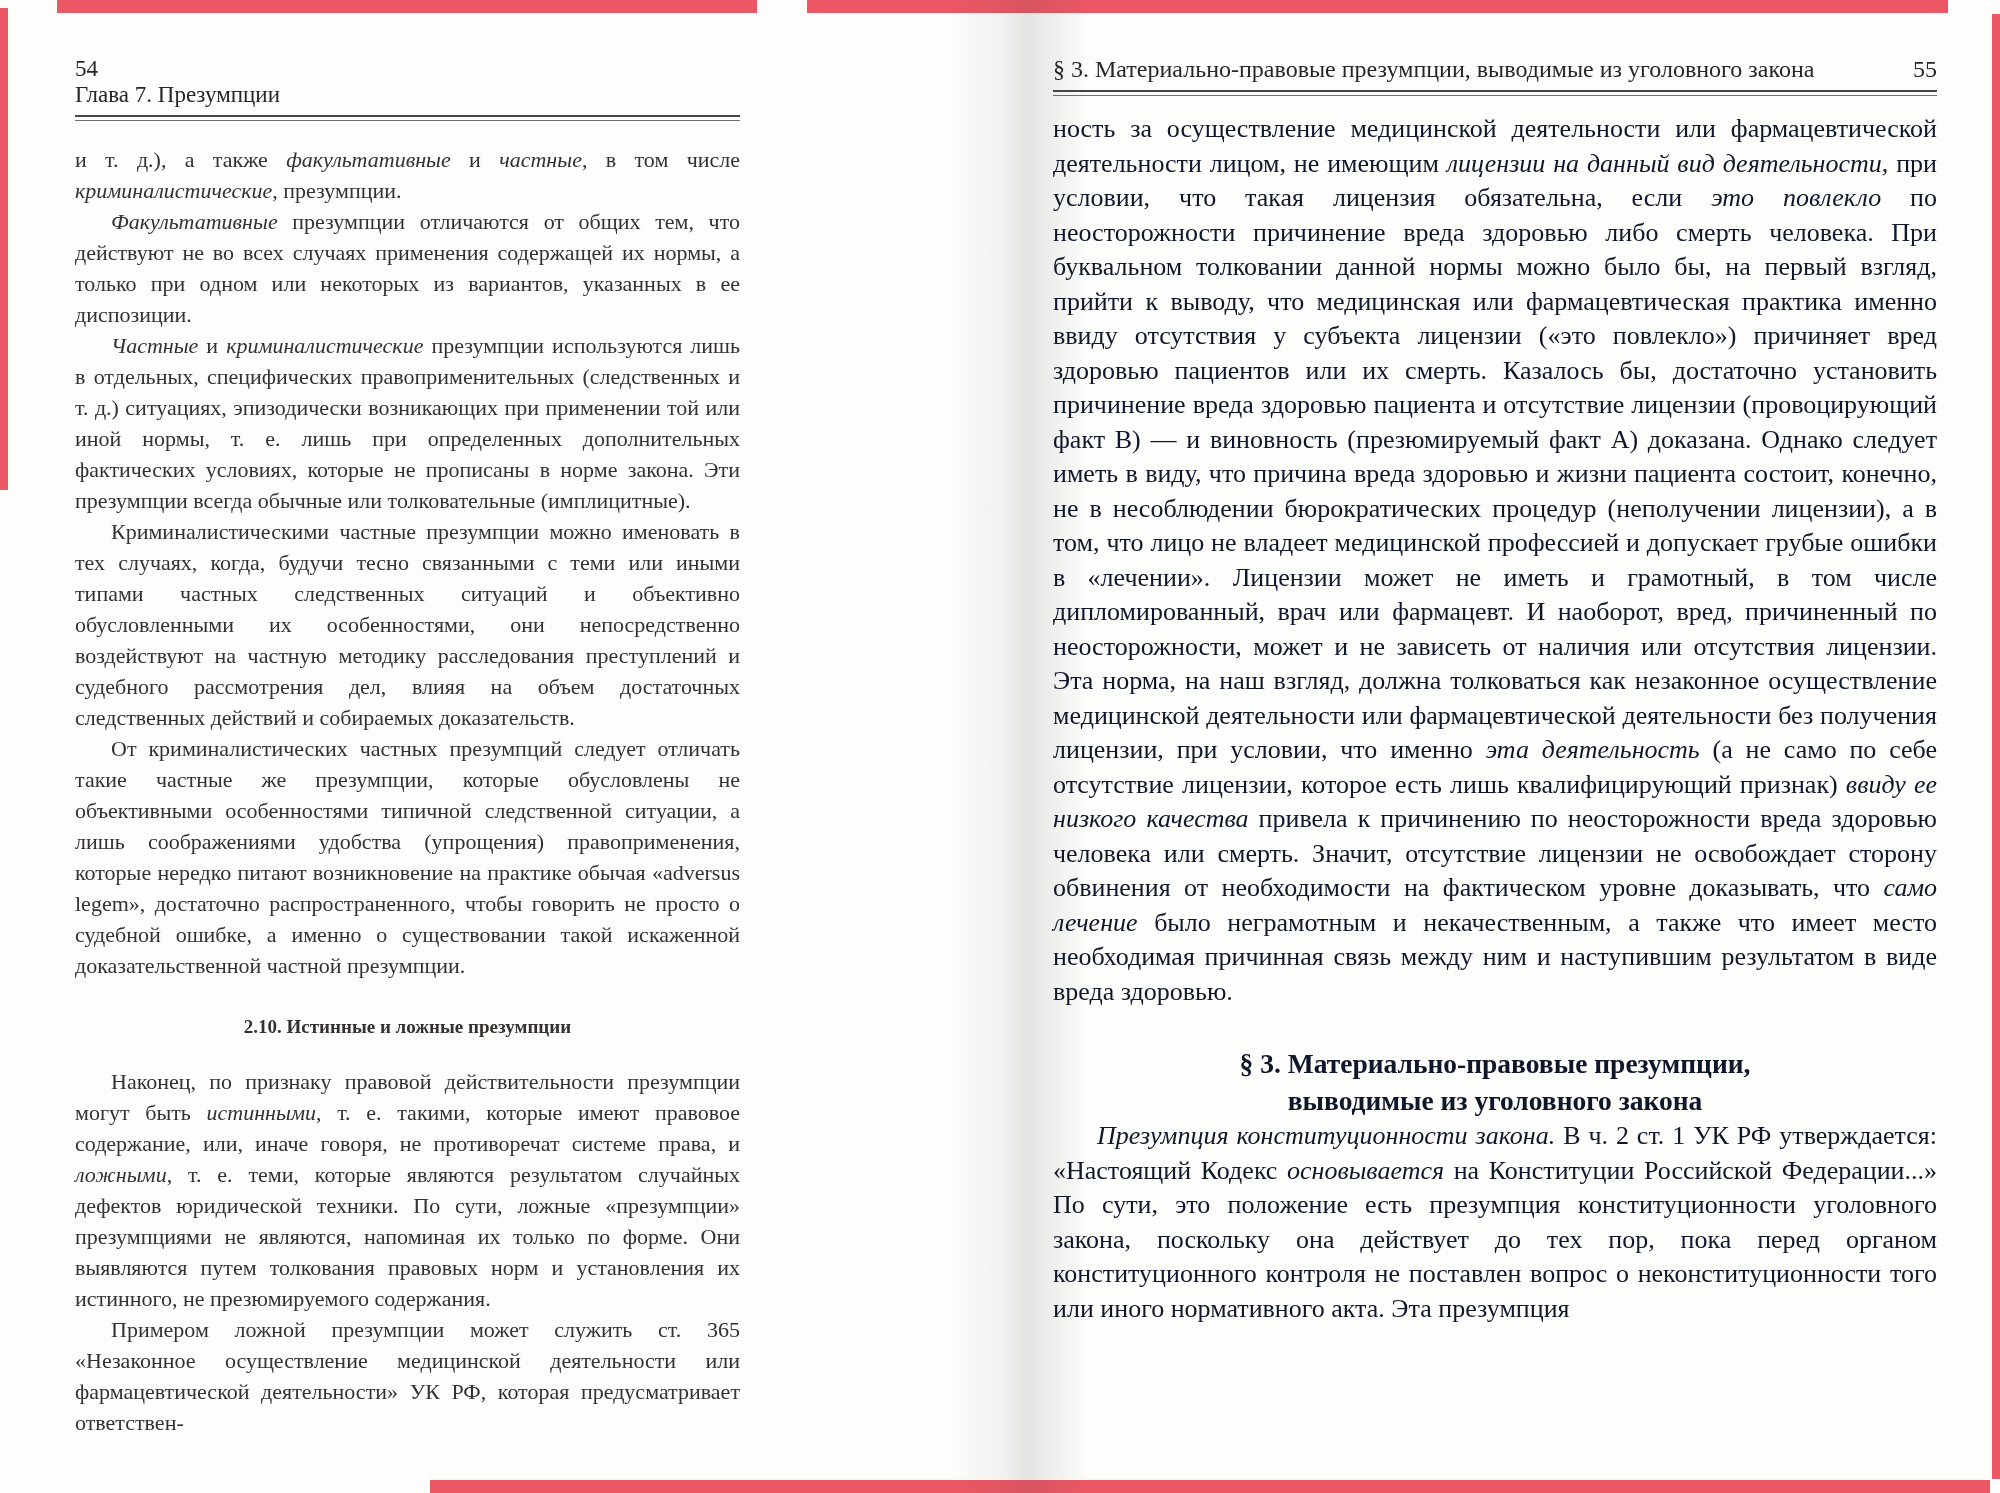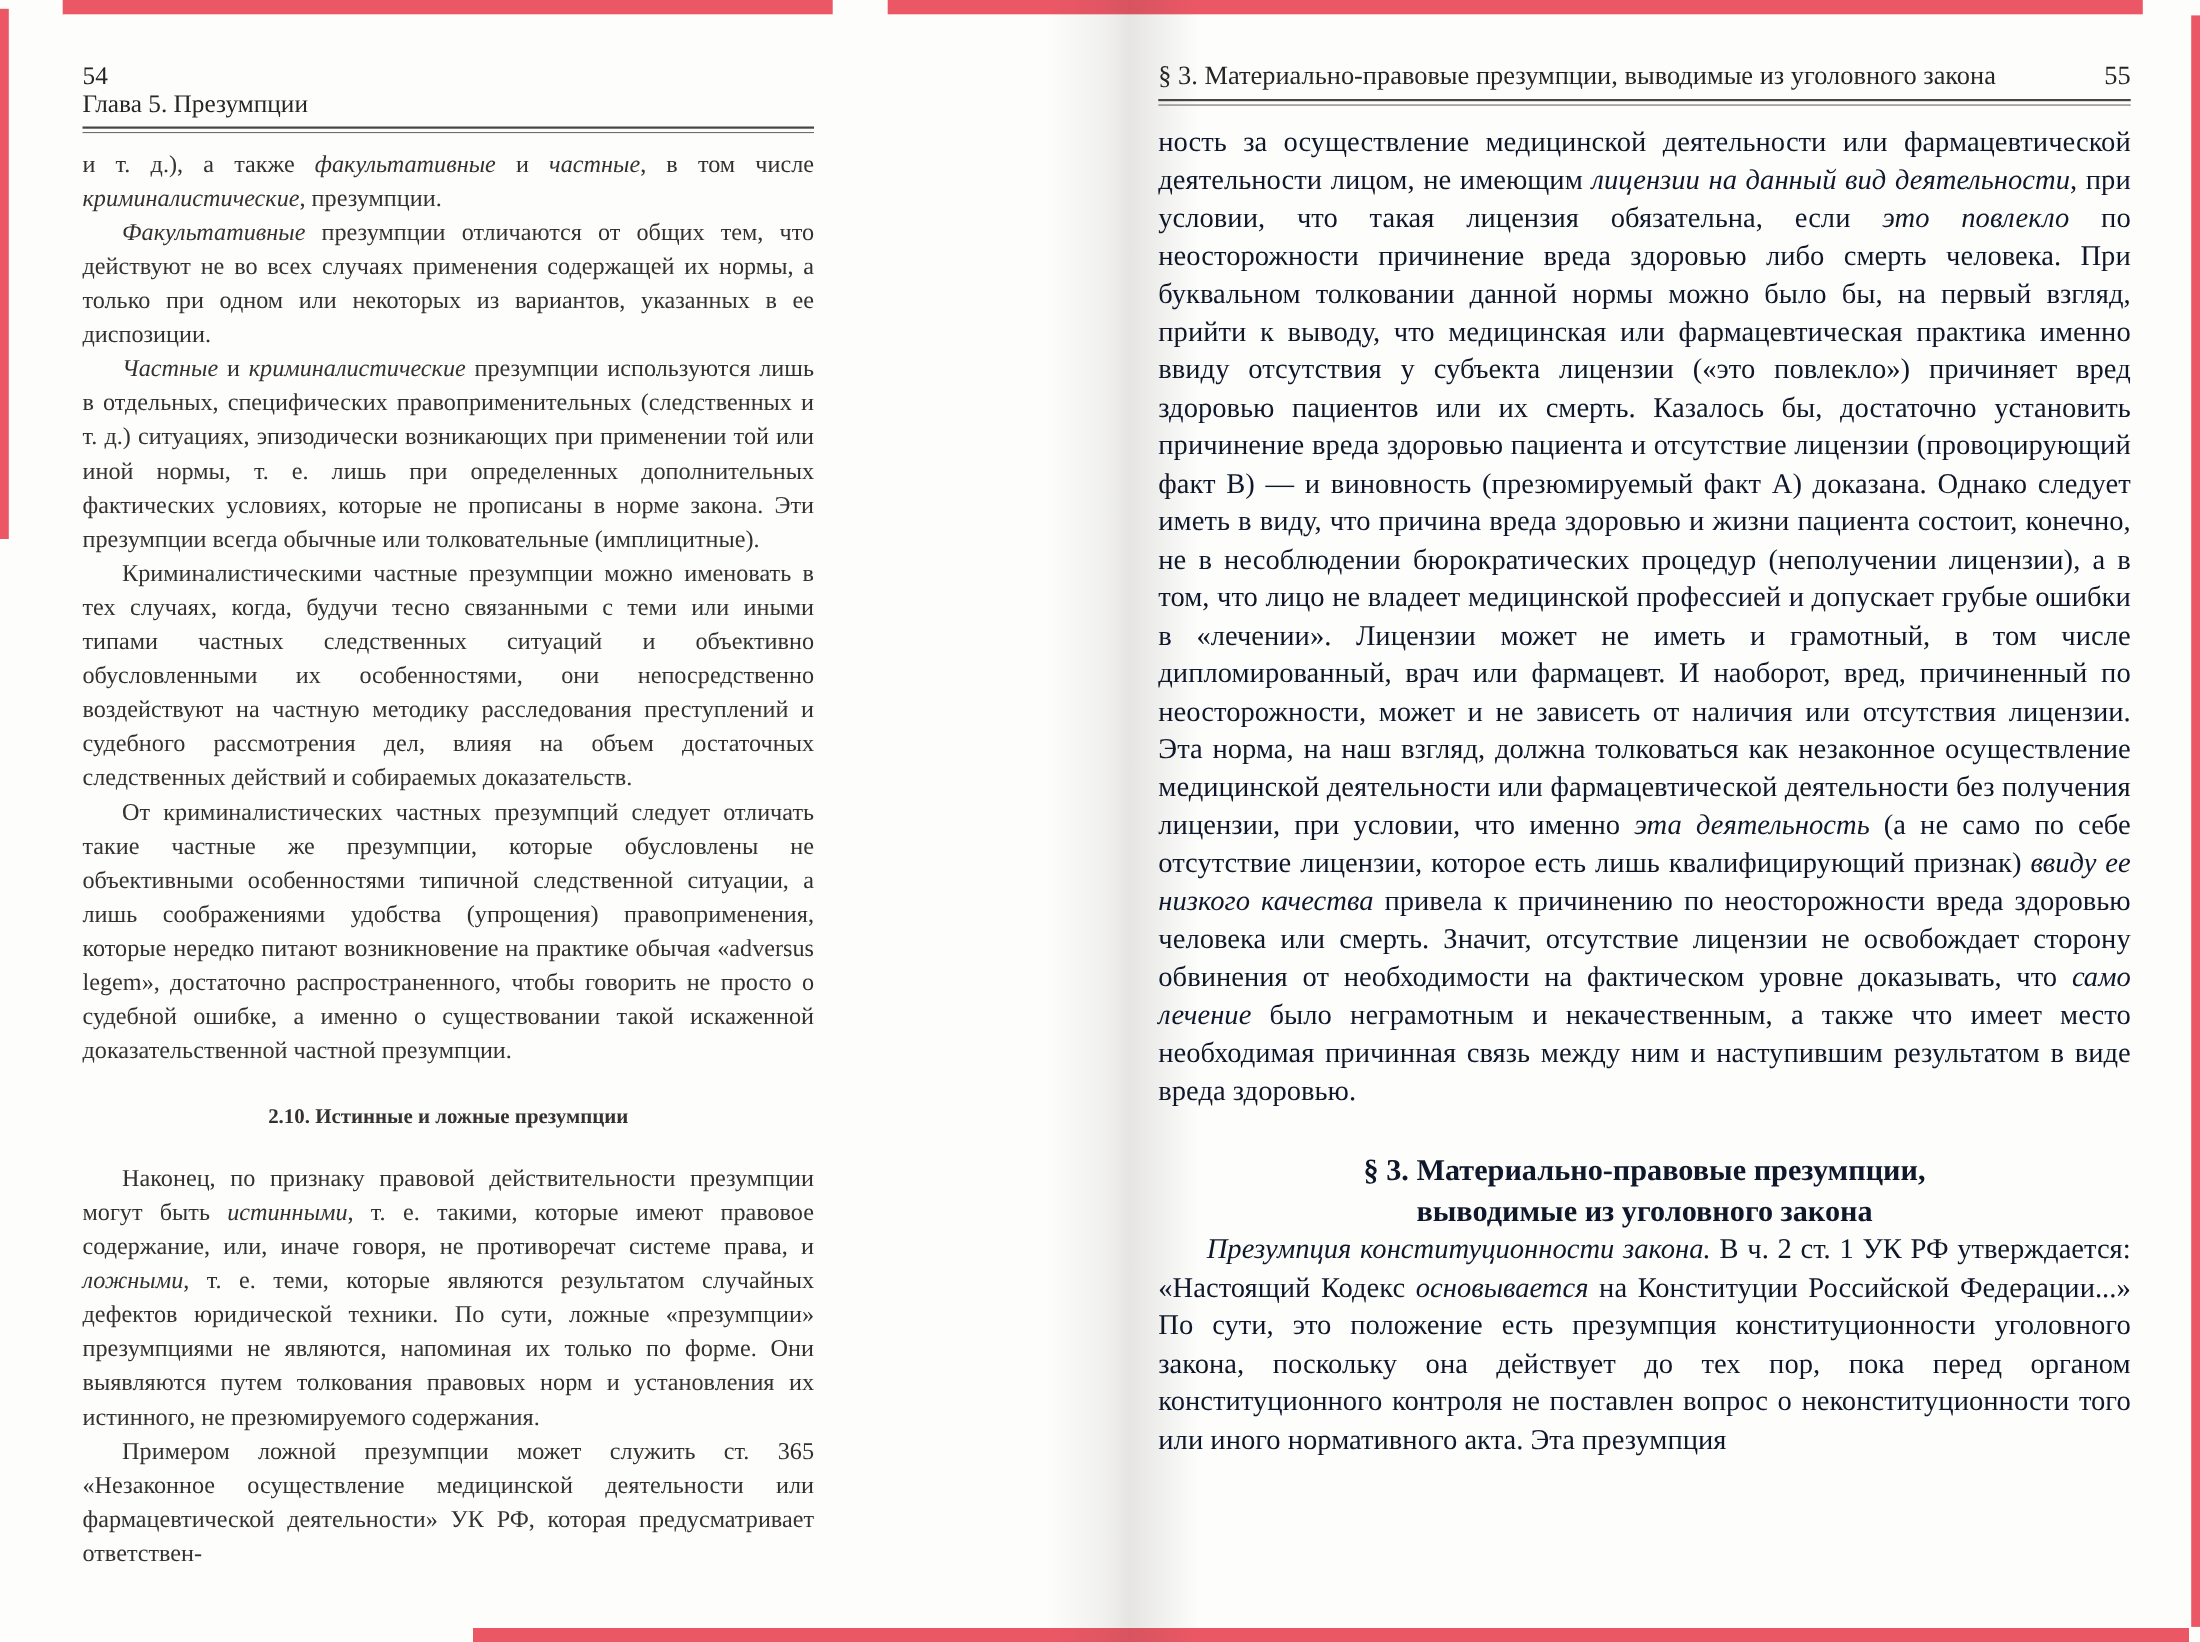--- a/index.html
+++ b/index.html
@@ -66,7 +66,7 @@
   <div class="page page-left">
     <div class="pg-header">
       <span class="pg-num">54</span>
-      <span class="run-title">Глава 5. Презумпции</span>
+      <span class="run-title">Глава 7. Презумпции</span>
     </div>
     <div class="header-rule"></div>
     <div class="page-body">

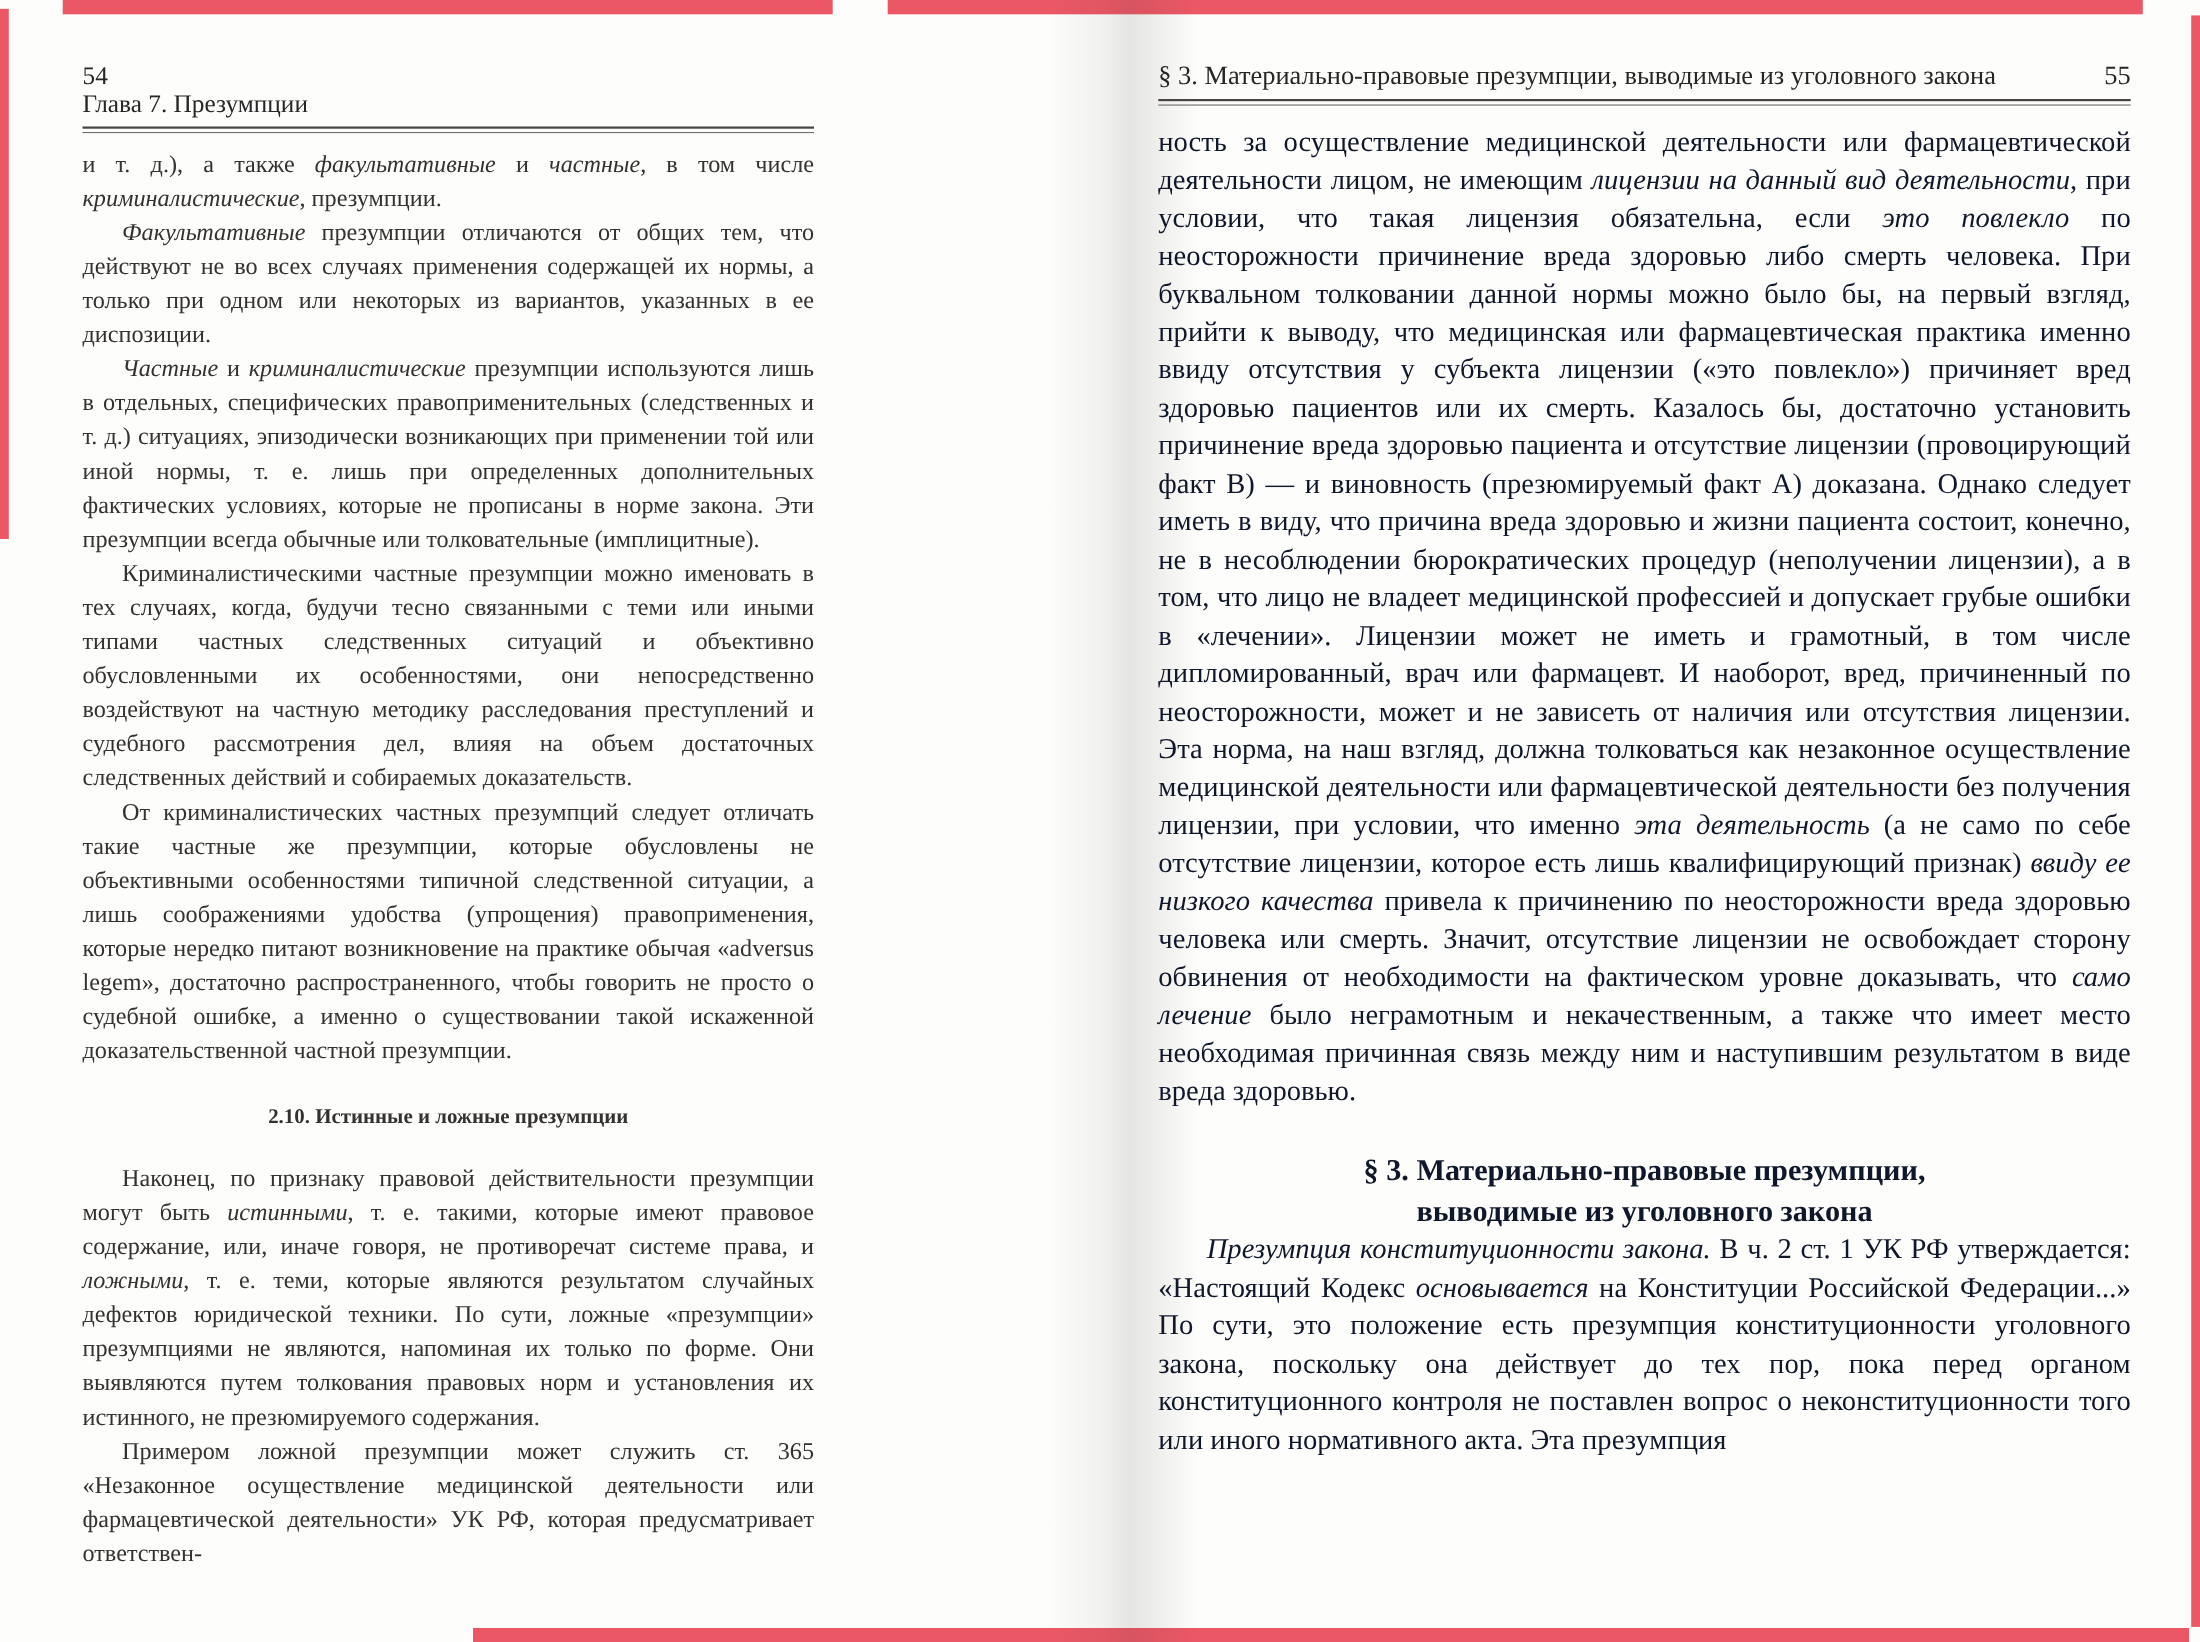--- a/index.html
+++ b/index.html
@@ -35,7 +35,7 @@
   .header-rule{margin-top:7px;height:3px;border-top:2px solid #474441;border-bottom:1px solid #716d68;}
 
   .page-body{text-align:justify;hyphens:auto;-webkit-hyphens:auto;}
-  .page-left  .page-body{margin-top:12px;font-size:22px;line-height:31px;color:#34312e;}
+  .page-left  .page-body{margin-top:23px;font-size:22px;line-height:31px;color:#34312e;}
   .page-right .page-body{margin-top:16px;font-size:26px;line-height:34.5px;color:#0f172a;}
 
   .page-body p.para{margin:0;}

